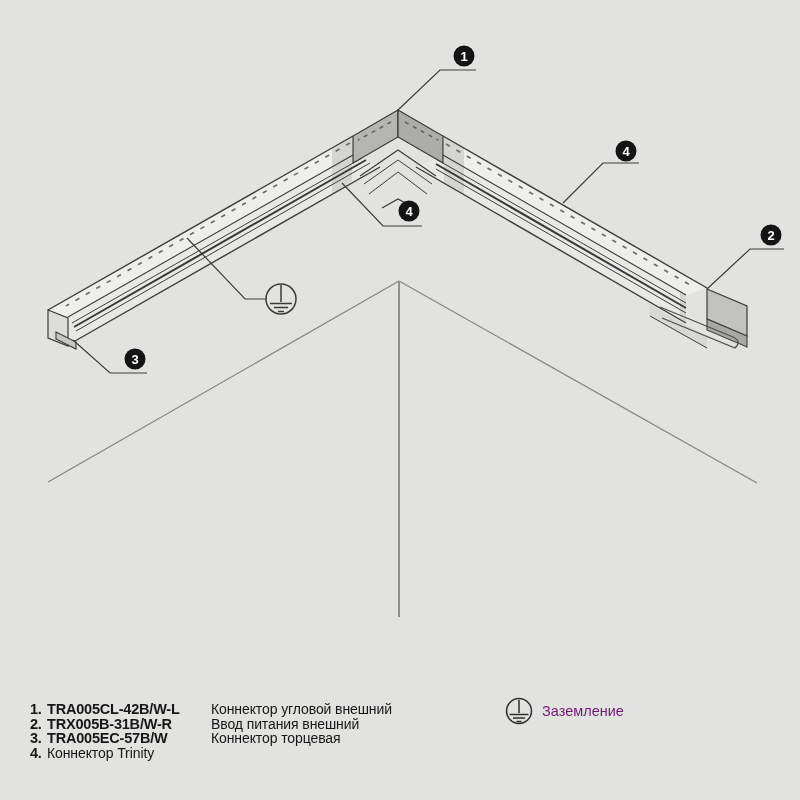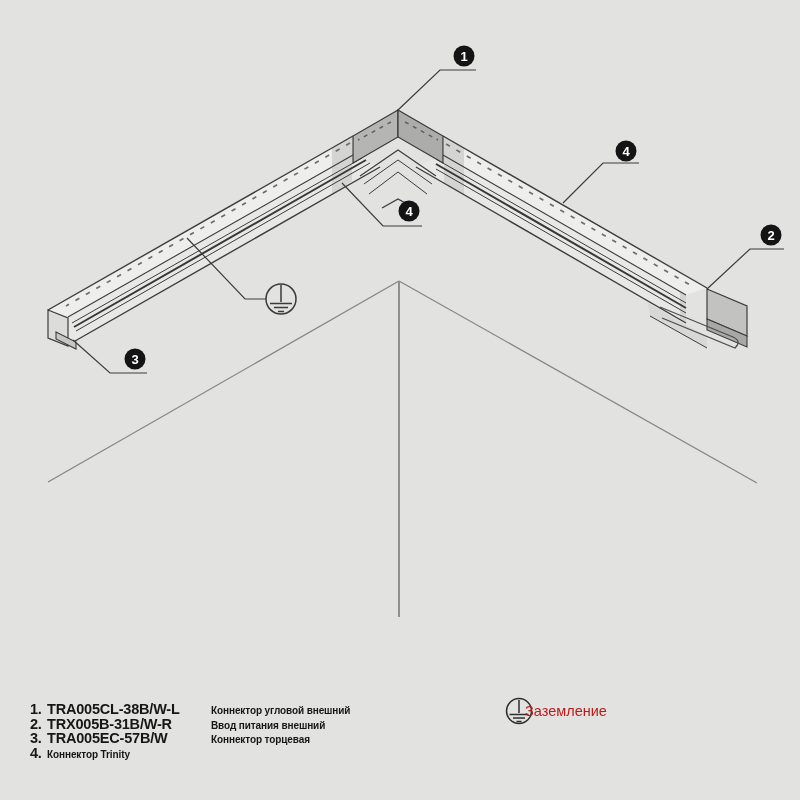--- a/index.html
+++ b/index.html
@@ -137,7 +137,7 @@
   <div class="legend">
     <div class="legend-row">
       <span class="legend-num">1.</span>
-      <span class="legend-code">TRA005CL-38B/W-L</span>
+      <span class="legend-code">TRA005CL-42B/W-L</span>
       <span class="legend-desc">Коннектор угловой внешний</span>
     </div>
     <div class="legend-row">

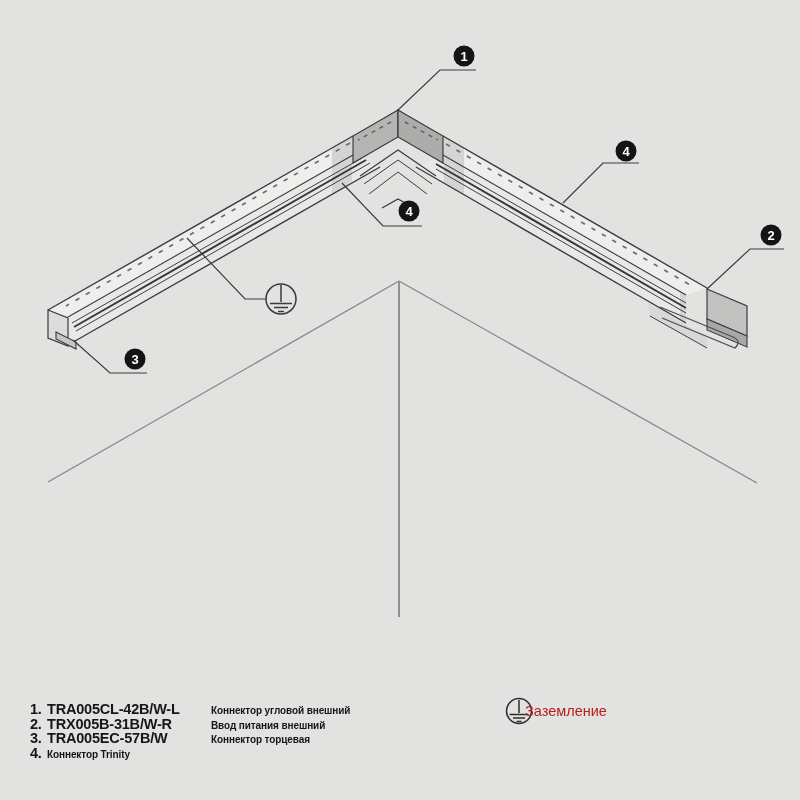--- a/index.html
+++ b/index.html
@@ -10,7 +10,7 @@
   .legend-row{display:grid;grid-template-columns:17px 164px auto;height:14.7px;
     align-items:baseline;white-space:nowrap;}
   .legend-num,.legend-code{font-size:14.5px;font-weight:700;letter-spacing:-0.2px;}
-  .legend-desc{font-size:10px;font-weight:700;letter-spacing:-0.1px;}
+  .legend-desc{font-size:14px;font-weight:400;letter-spacing:-0.1px;}
   .ground-label{position:absolute;left:525px;top:703px;font-size:14.5px;font-weight:500;color:#b91c1c;}
   .marker-num{font-size:13px;font-weight:700;fill:#ffffff;}
 </style>

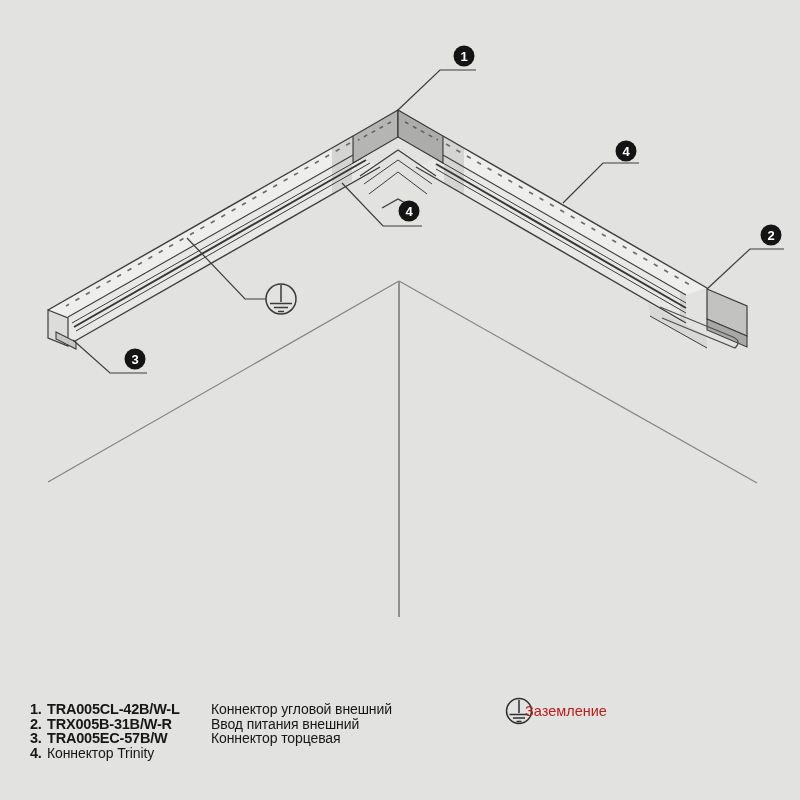--- a/index.html
+++ b/index.html
@@ -11,7 +11,7 @@
     align-items:baseline;white-space:nowrap;}
   .legend-num,.legend-code{font-size:14.5px;font-weight:700;letter-spacing:-0.2px;}
   .legend-desc{font-size:14px;font-weight:400;letter-spacing:-0.1px;}
-  .ground-label{position:absolute;left:525px;top:703px;font-size:14.5px;font-weight:500;color:#b91c1c;}
+  .ground-label{position:absolute;left:542px;top:703px;font-size:14.5px;font-weight:500;color:#701a75;}
   .marker-num{font-size:13px;font-weight:700;fill:#ffffff;}
 </style>
 </head>

